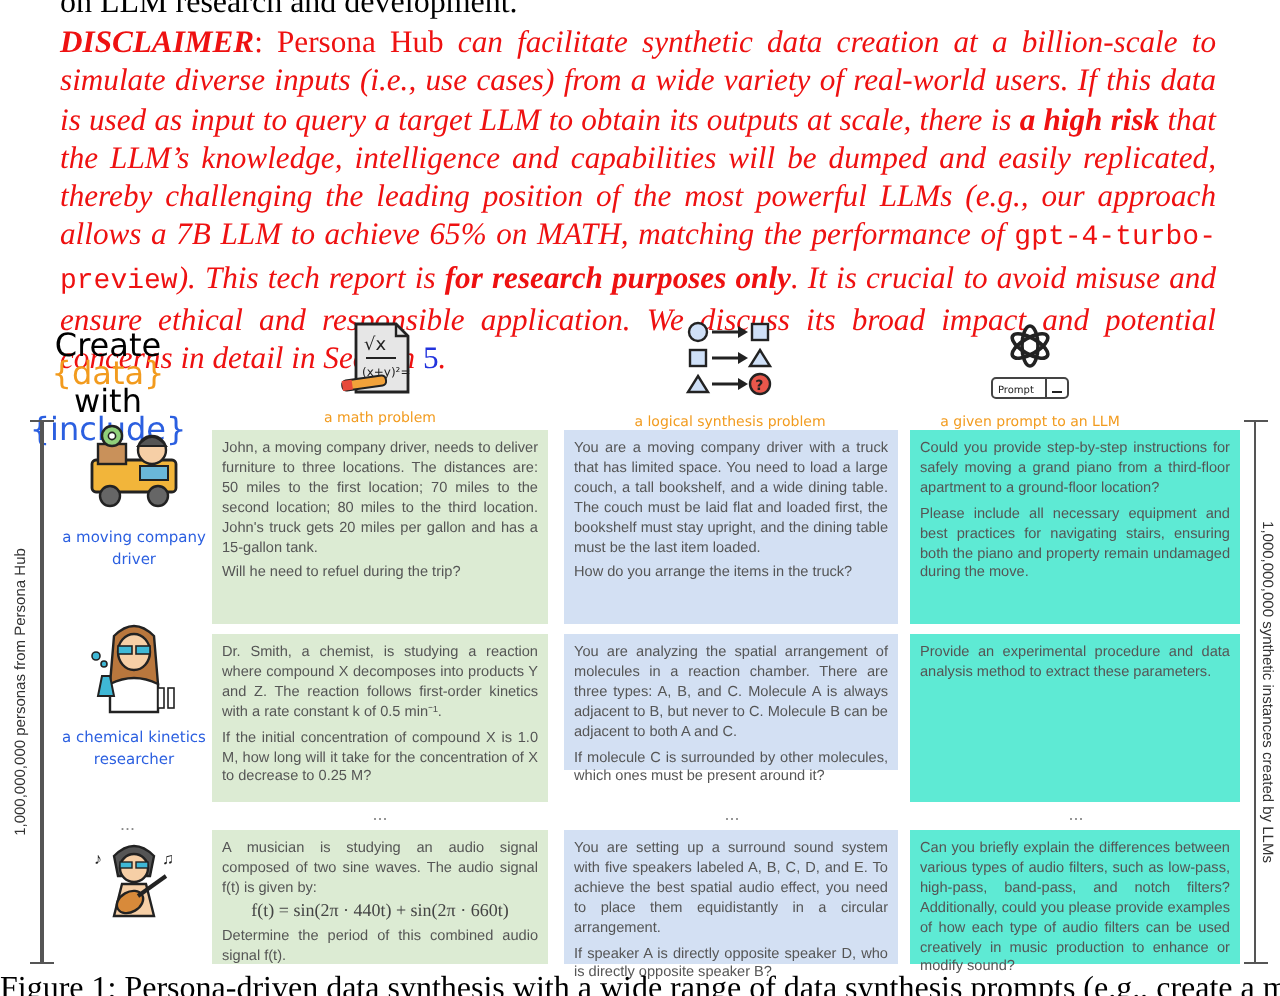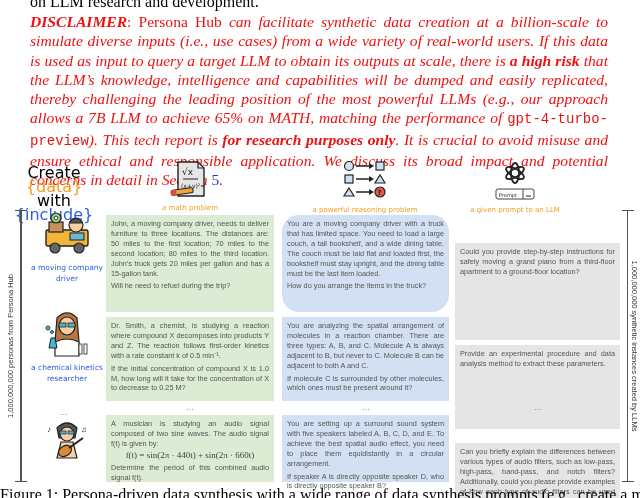--- a/index.html
+++ b/index.html
@@ -88,7 +88,7 @@
       <circle cx="39" cy="32" r="5" fill="#e8574b" stroke="#222" stroke-width="1.2"></circle>
       <text x="36.6" y="35" font-size="7" font-weight="bold" font-family="DejaVu Sans, sans-serif" fill="#222">?</text>
     </svg>
-    <div class="lbl">a powerful reasoning problem</div>
+    <div class="lbl">a logical synthesis problem</div>
   </div>
 
   <div class="col-head" style="left:455px; width:120px;">

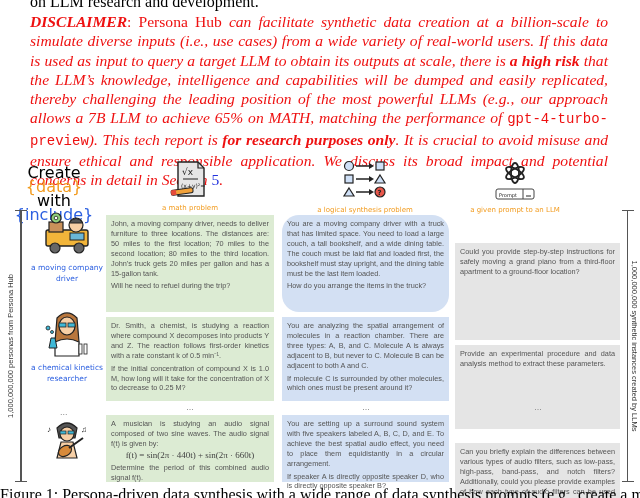--- a/index.html
+++ b/index.html
@@ -162,7 +162,7 @@
     <p>John, a moving company driver, needs to deliver furniture to three locations. The distances are: 50 miles to the first location; 70 miles to the second location; 80 miles to the third location. John's truck gets 20 miles per gallon and has a 15-gallon tank.</p>
     <p>Will he need to refuel during the trip?</p>
   </div>
-  <div class="card blue" style="left:282px; top:55px; width:167px; height:97px;border-radius:17px;">
+  <div class="card blue" style="left:282px; top:55px; width:167px; height:97px;">
     <p>You are a moving company driver with a truck that has limited space. You need to load a large couch, a tall bookshelf, and a wide dining table. The couch must be laid flat and loaded first, the bookshelf must stay upright, and the dining table must be the last item loaded.</p>
     <p>How do you arrange the items in the truck?</p>
   </div>

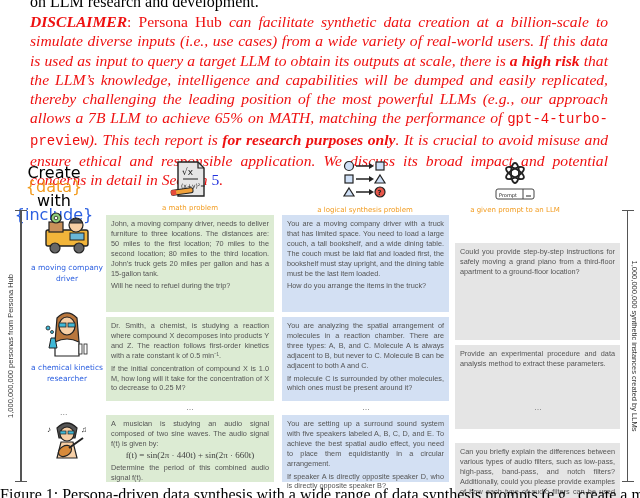--- a/index.html
+++ b/index.html
@@ -39,7 +39,7 @@
   .card p + p { margin-top: 3px; }
   .card.green { background: #dcebd3; }
   .card.blue { background: #d3e0f3; }
-  .card.gray { background: #e5e5e5; margin-top: 28px; }
+  .card.gray { background: #5eead4; }
   .card .eq { text-align: center; font-family: "Liberation Serif", serif; font-size: 9px; margin: 2px 0; color: #444; }
   .col-ellipsis { position: absolute; font-size: 9px; color: #888; text-align: center; width: 160px; }
 

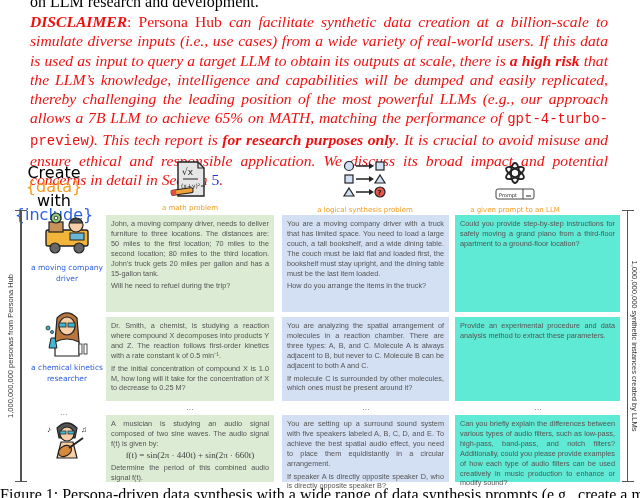--- a/index.html
+++ b/index.html
@@ -168,6 +168,7 @@
   </div>
   <div class="card gray" style="left:455px; top:55px; width:165px; height:97px;">
     <p>Could you provide step-by-step instructions for safely moving a grand piano from a third-floor apartment to a ground-floor location?</p>
+    <p>Please include all necessary equipment and best practices for navigating stairs, ensuring both the piano and property remain undamaged during the move.</p>
   </div>
 
   <div class="card green" style="left:106px; top:157px; width:168px; height:84px;">

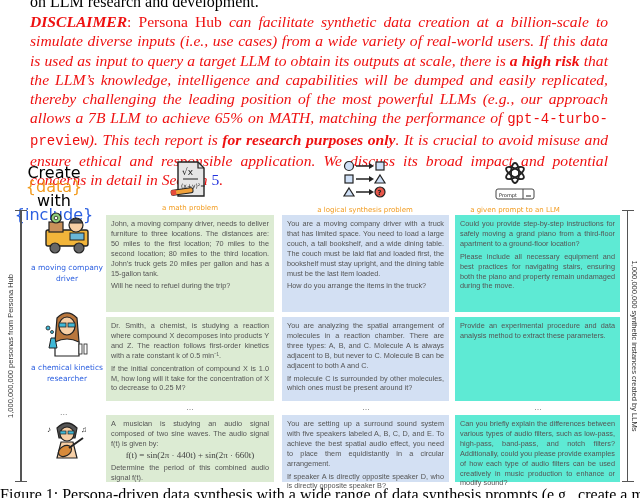--- a/index.html
+++ b/index.html
@@ -175,7 +175,7 @@
     <p>Dr. Smith, a chemist, is studying a reaction where compound X decomposes into products Y and Z. The reaction follows first-order kinetics with a rate constant k of 0.5 min⁻¹.</p>
     <p>If the initial concentration of compound X is 1.0 M, how long will it take for the concentration of X to decrease to 0.25 M?</p>
   </div>
-  <div class="card blue" style="left:282px; top:157px; width:167px; height:84px;">
+  <div class="card blue" style="left:282px; top:157px; width:167px; height:68px;">
     <p>You are analyzing the spatial arrangement of molecules in a reaction chamber. There are three types: A, B, and C. Molecule A is always adjacent to B, but never to C. Molecule B can be adjacent to both A and C.</p>
     <p>If molecule C is surrounded by other molecules, which ones must be present around it?</p>
   </div>

